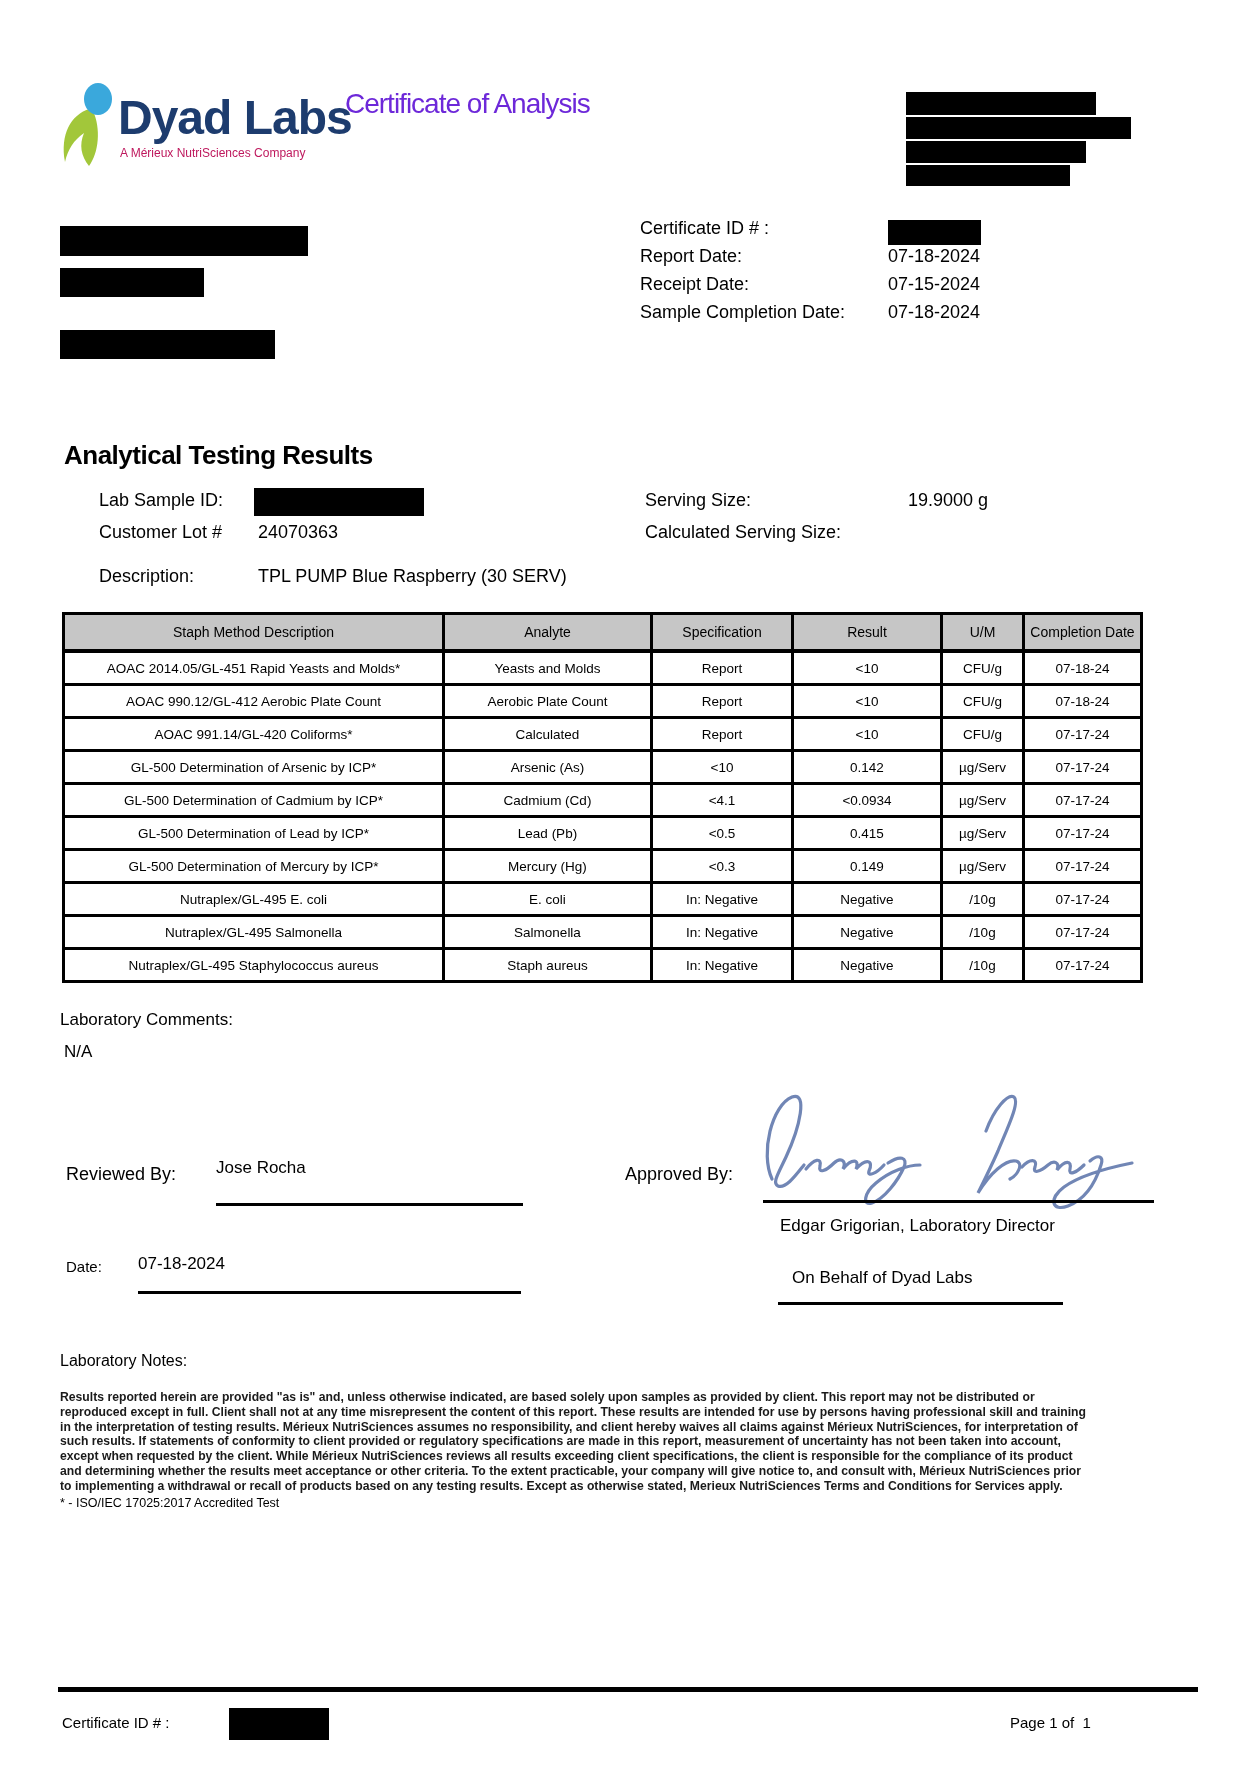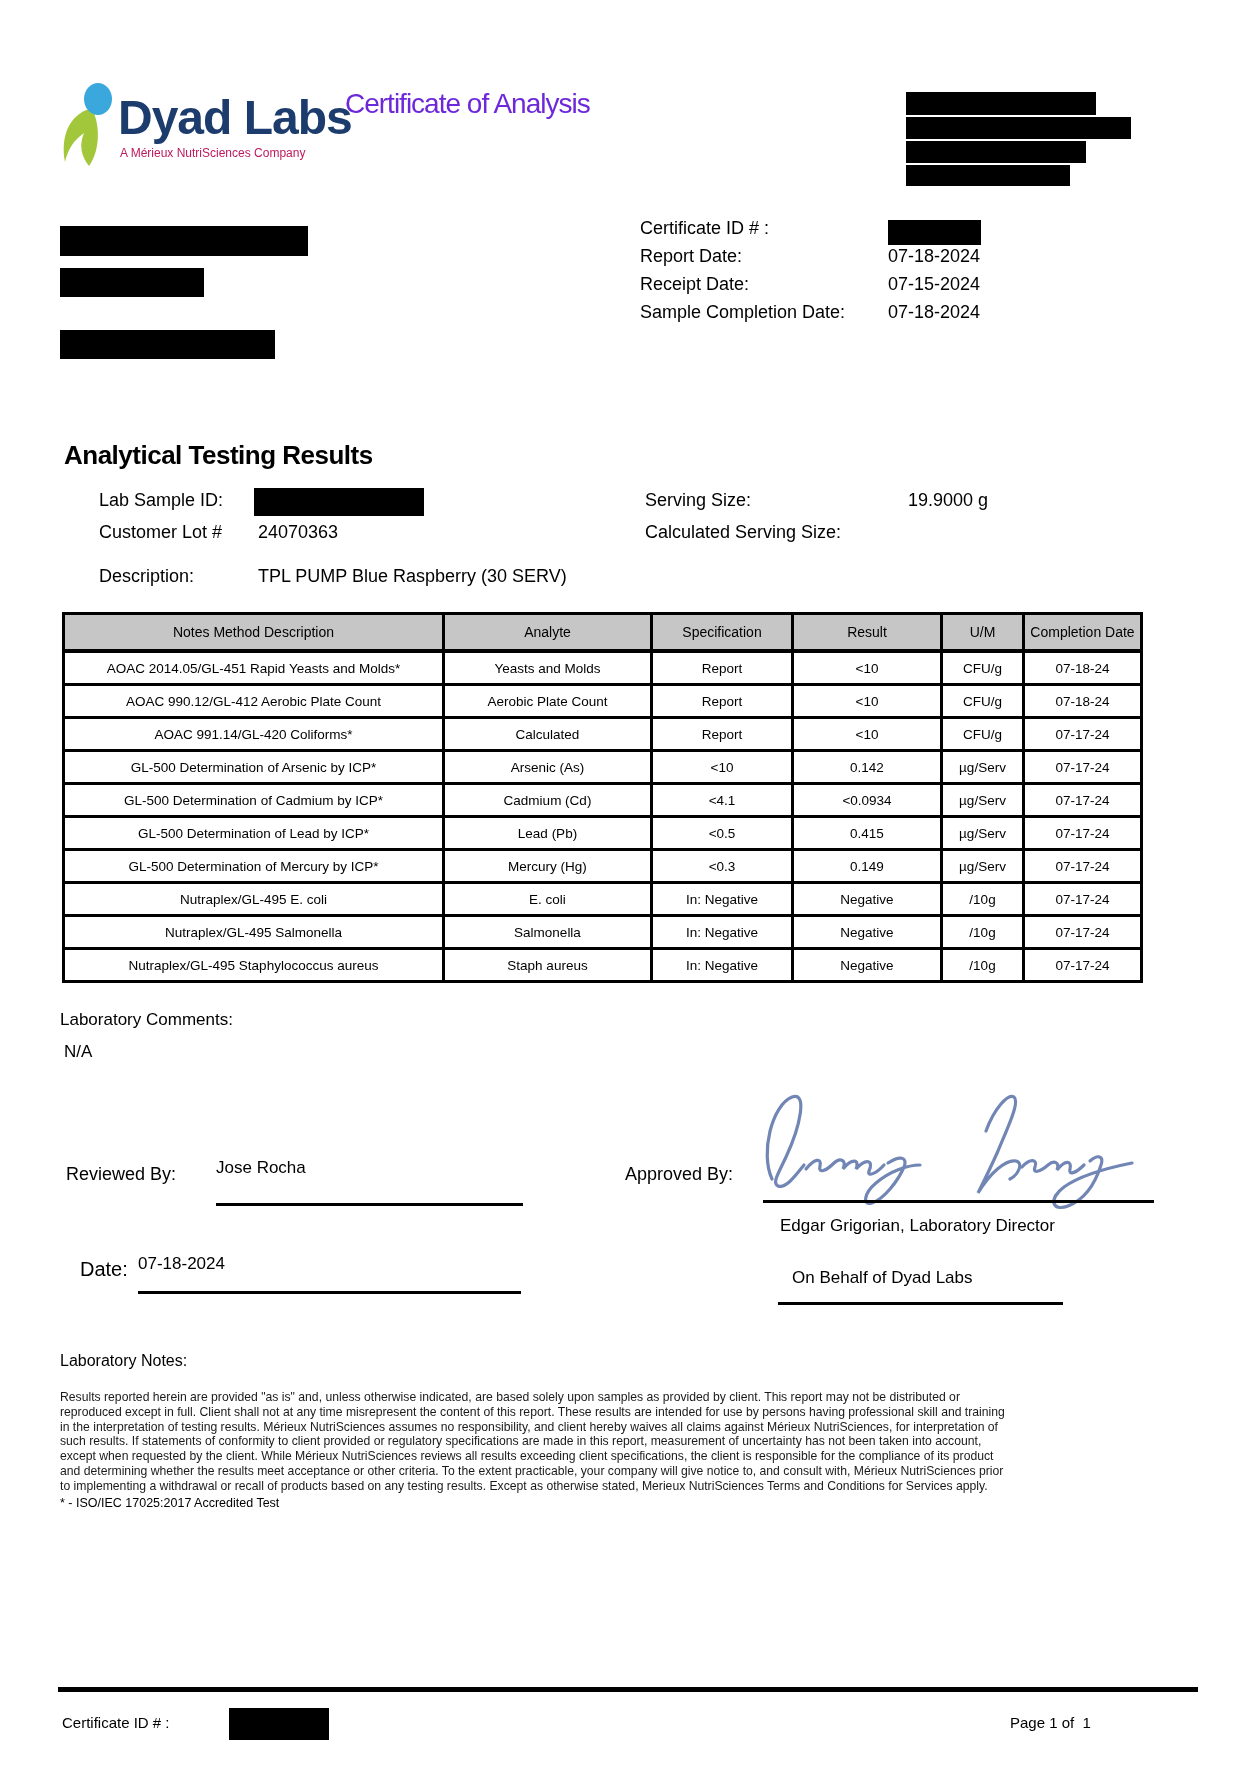--- a/index.html
+++ b/index.html
@@ -102,7 +102,7 @@
     </colgroup>
     <thead>
       <tr>
-        <th>Notes Method Description</th>
+        <th>Staph Method Description</th>
         <th>Analyte</th>
         <th>Specification</th>
         <th>Result</th>

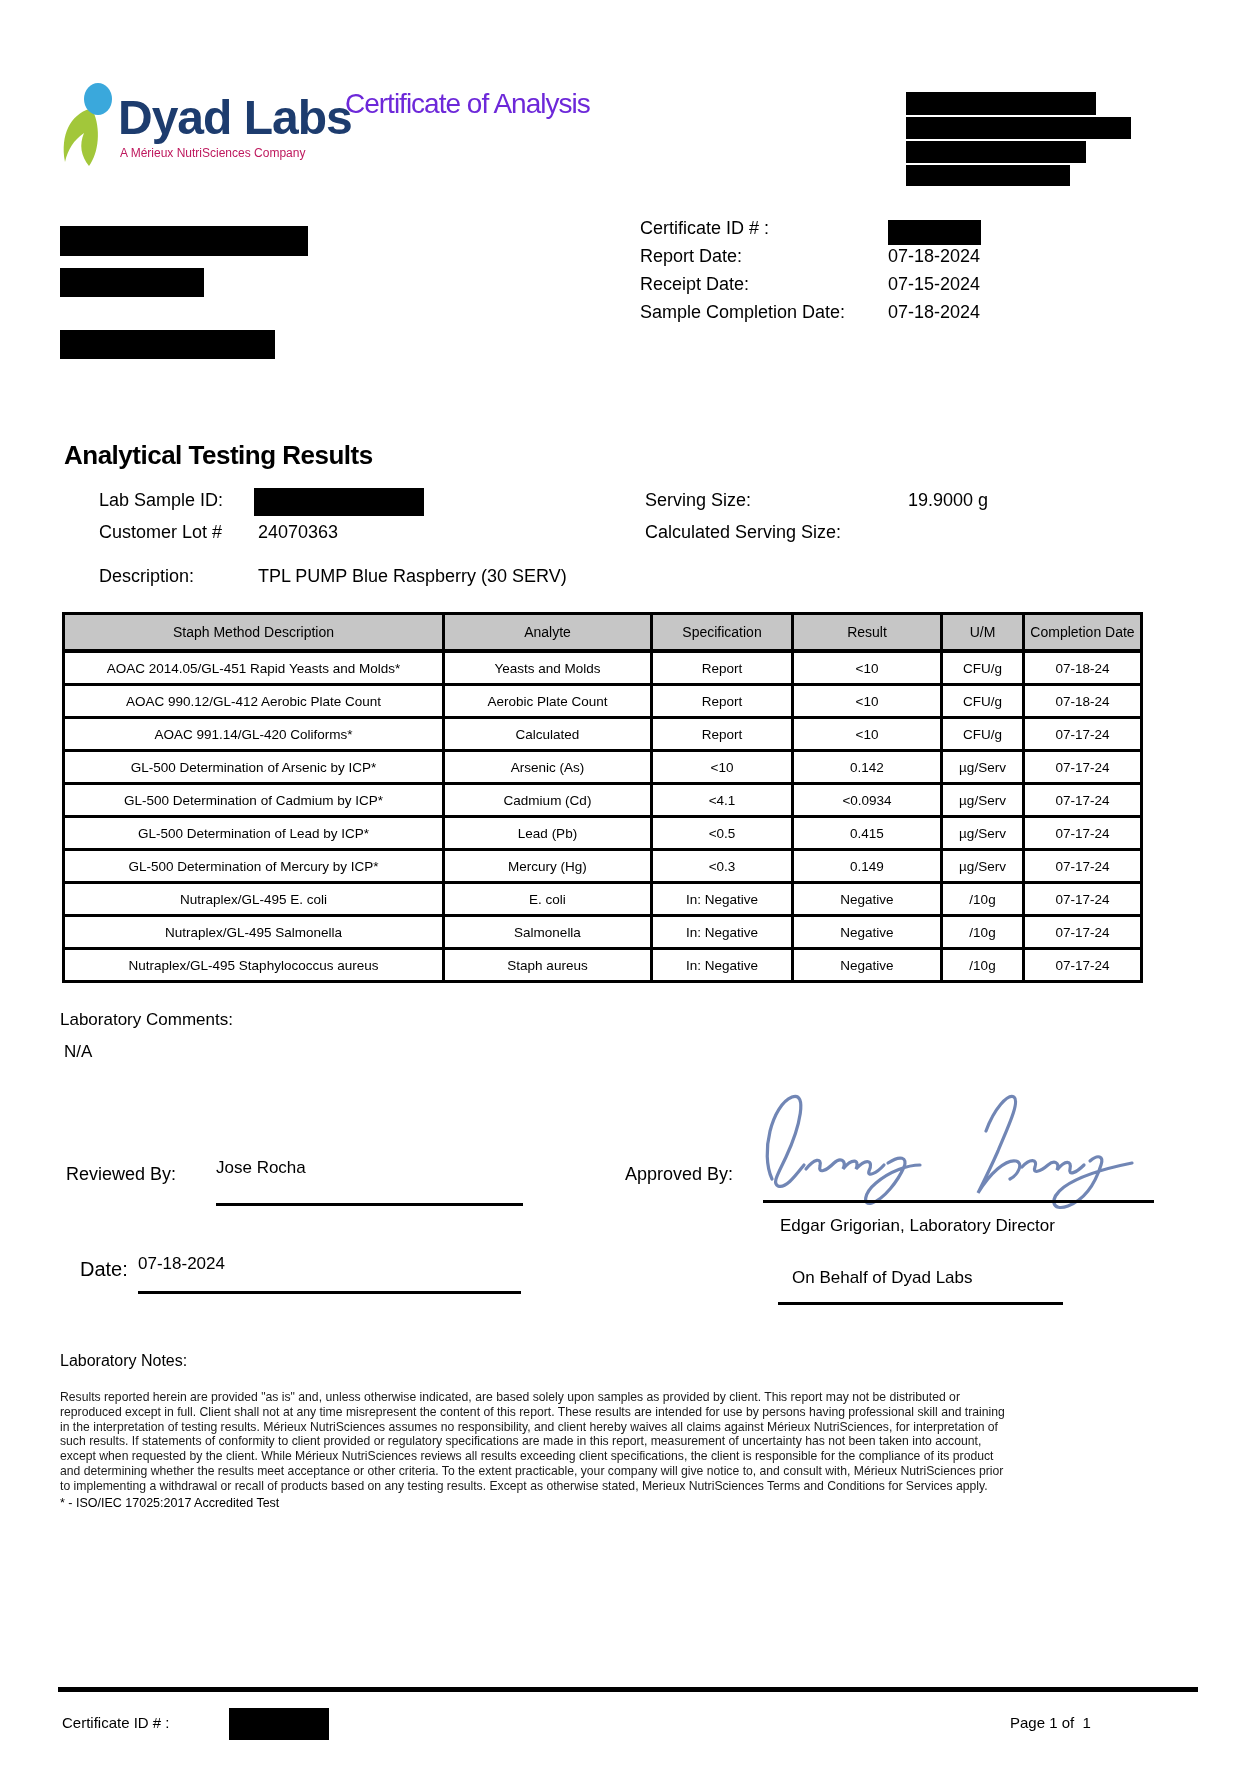--- a/index.html
+++ b/index.html
@@ -203,7 +203,7 @@
   </div>
   <div class="sig-line" style="left:216px;top:1203px;width:307px;"></div>
 
-  <div class="abs" style="left:80px;top:1258px;font-size:20px;">Date:</div>
+  <div class="abs" style="left:66px;top:1258px;font-size:15px;">Date:</div>
   <div class="abs" style="left:138px;top:1254px;width:383px;font-size:17px;">
     <span class="center-label">07-18-2024</span>
   </div>

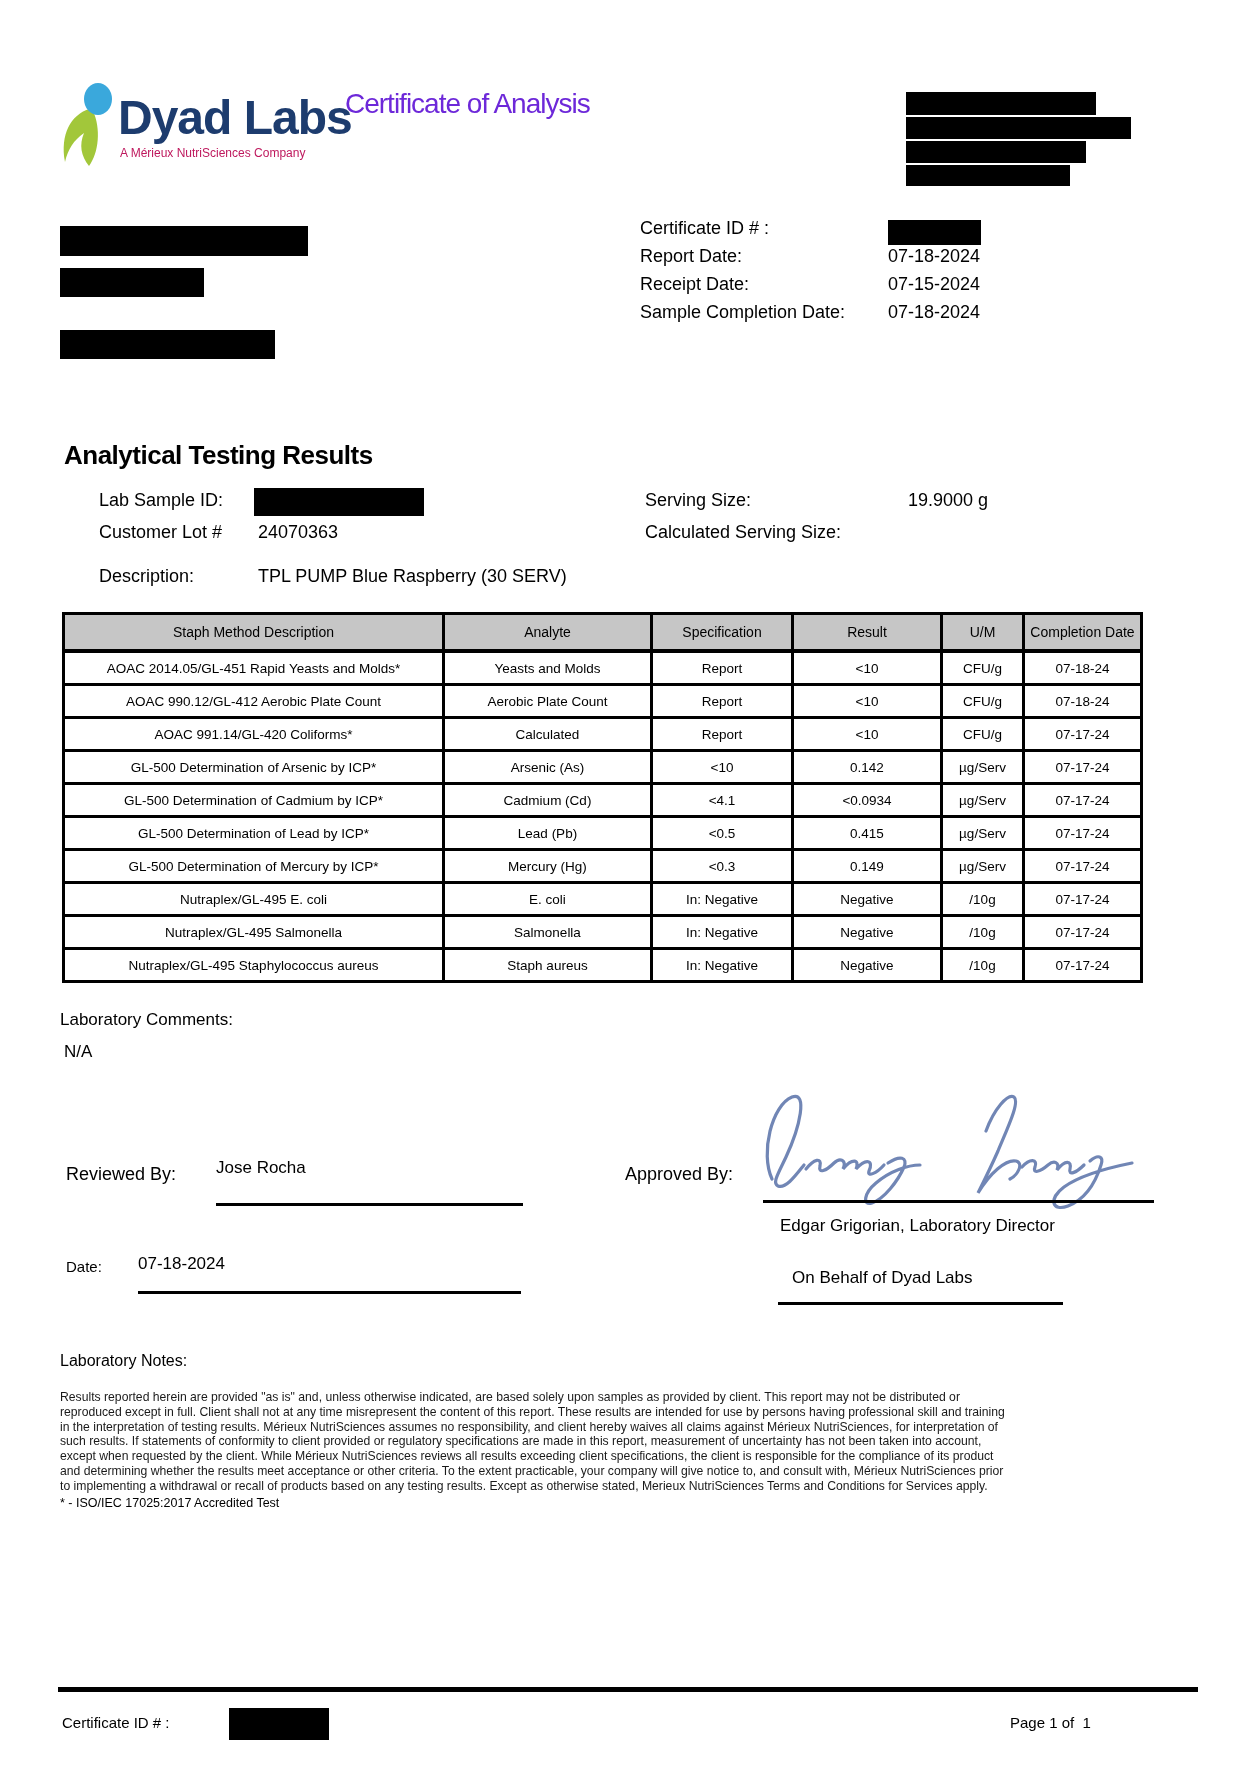--- a/index.html
+++ b/index.html
@@ -27,7 +27,7 @@
   
   .sig-line{position:absolute;background:#000;height:3px;}
   .center-label{display:block;}
-  .disclaimer-line{font-size:12.2px;line-height:14.8px;color:#1a1a1a;}
+  .disclaimer-line{font-size:12.2px;line-height:14.8px;color:#1a1a1a;font-weight:bold;}
   .footer-line{position:absolute;left:58px;top:1687px;width:1140px;height:5px;background:#000;}
   .pre{white-space:pre;}
 </style>

